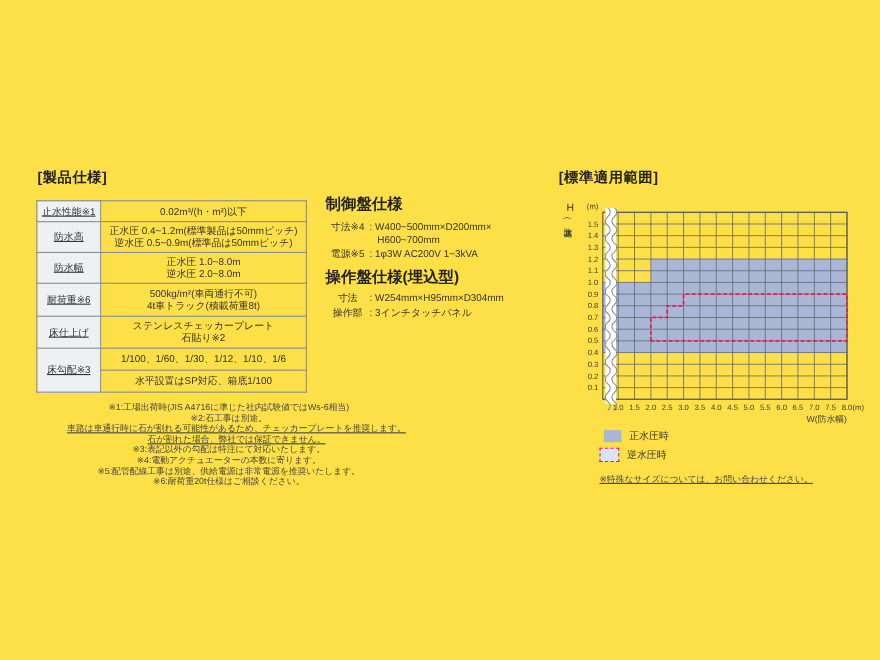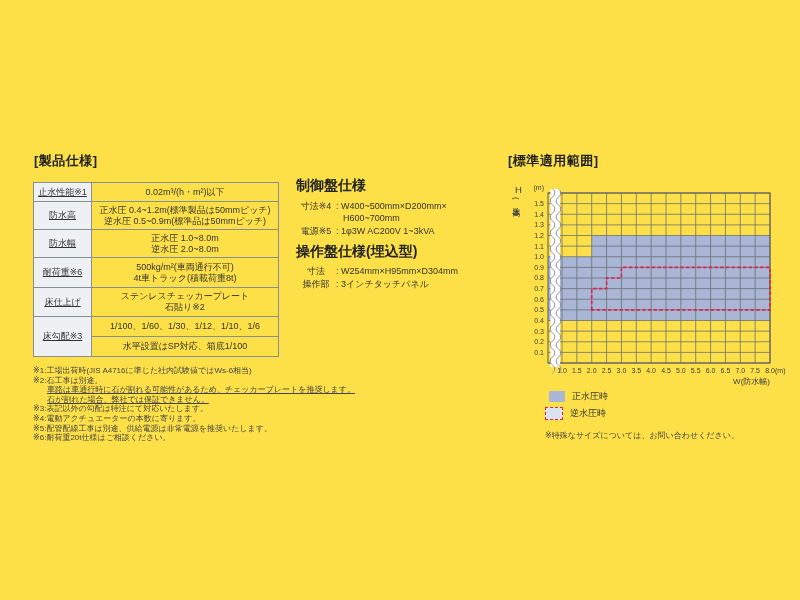--- a/index.html
+++ b/index.html
@@ -93,7 +93,7 @@
   </tbody>
     </table>
 
-  <div class="abs footnotes" style="left:33px;top:366px;">
+  <div class="abs footnotes" style="left:47px;top:366px;text-align:center;">
     <div>※1:工場出荷時(JIS A4716に準じた社内試験値ではWs-6相当)</div>
     <div>※2:石工事は別途。</div>
     <div class="cont">車路は車通行時に石が割れる可能性があるため、チェッカープレートを推奨します。</div>

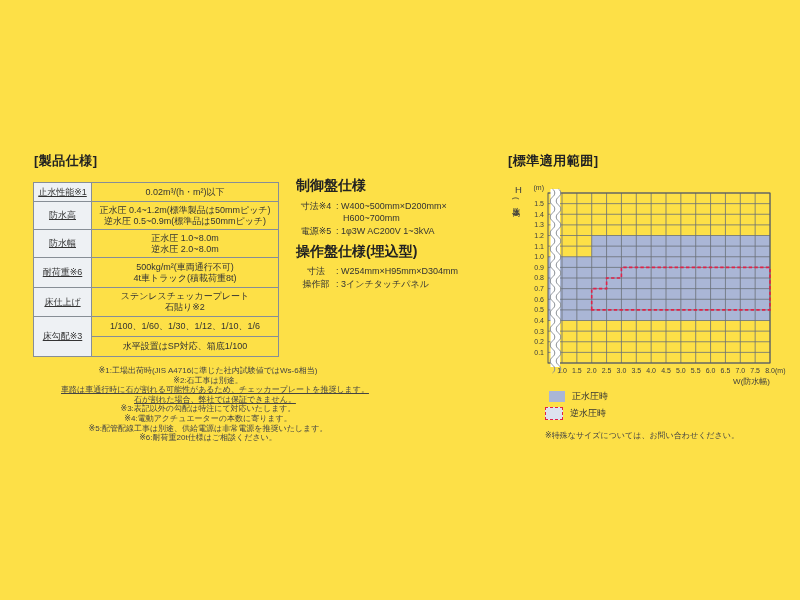--- a/index.html
+++ b/index.html
@@ -218,7 +218,7 @@
     <span class="legend-swatch" id="swatch-dashed" style="background: rgb(221, 227, 238); border: 1.5px dashed rgb(224, 34, 72);"></span>
     <span>逆水圧時</span>
   </div>
-  <div class="abs legend-note" style="left:545px;top:430px;">※特殊なサイズについては、お問い合わせください。</div>
+  <div class="abs legend-note" style="left:545px;top:430px;text-decoration:underline;">※特殊なサイズについては、お問い合わせください。</div>
 
 </div>
 

